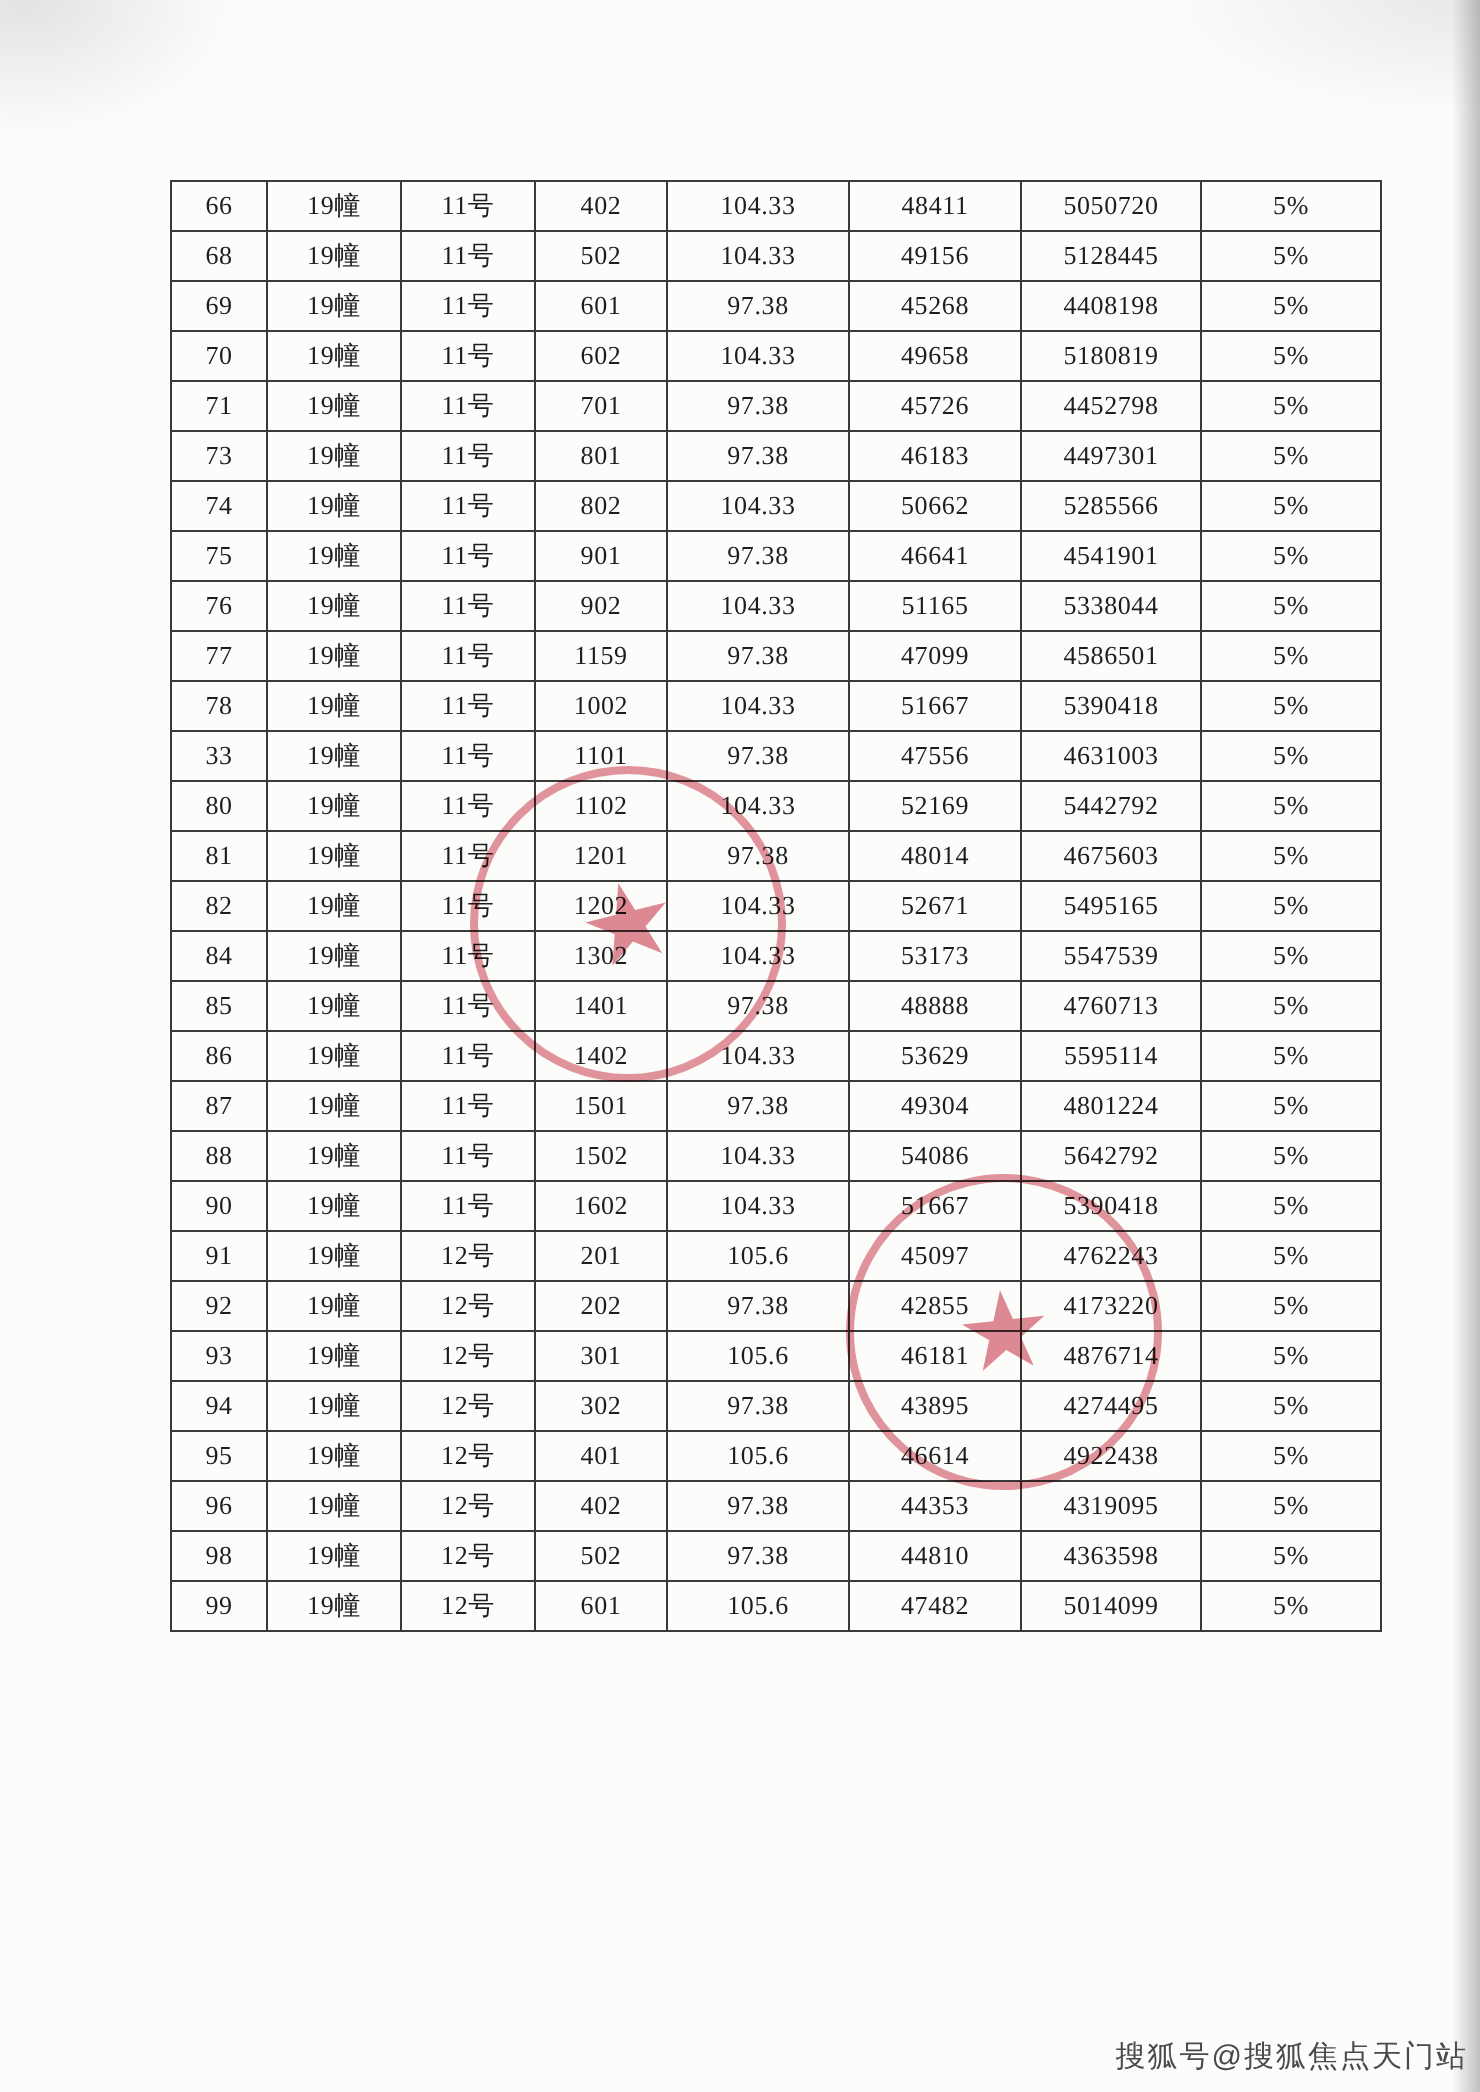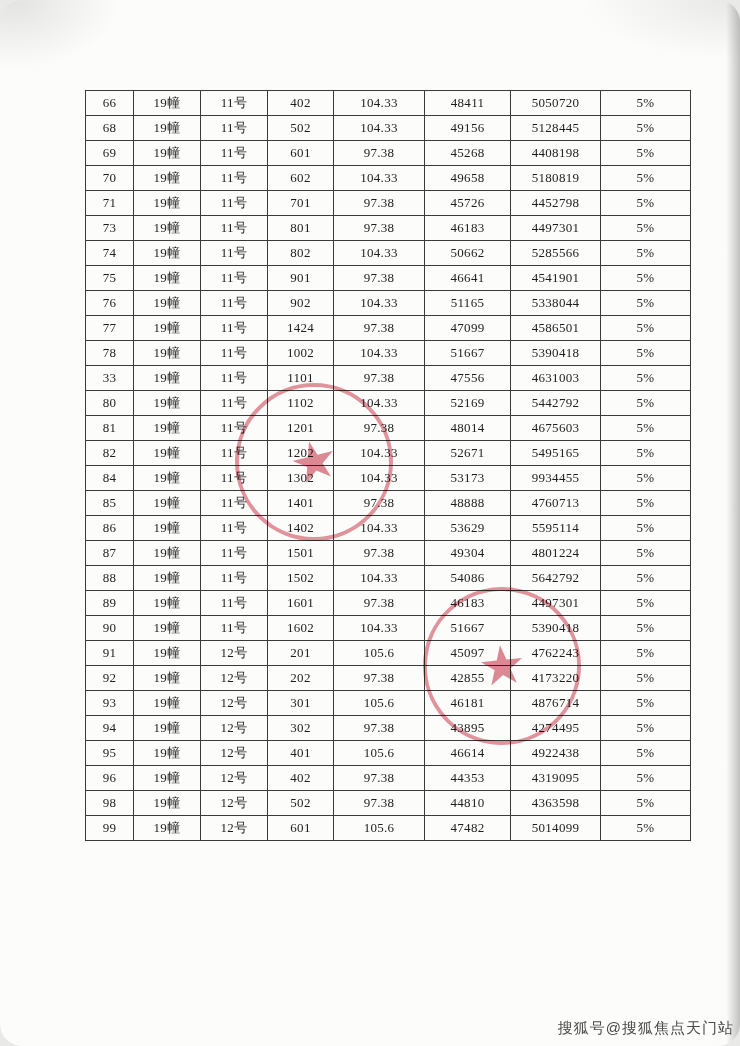--- a/index.html
+++ b/index.html
@@ -10,7 +10,6 @@
     background:#fcfcfb;
     overflow:hidden;
     font-family:"Liberation Serif","DejaVu Serif",serif;
-    border-radius:22px;
   }
   
   .edge-right{

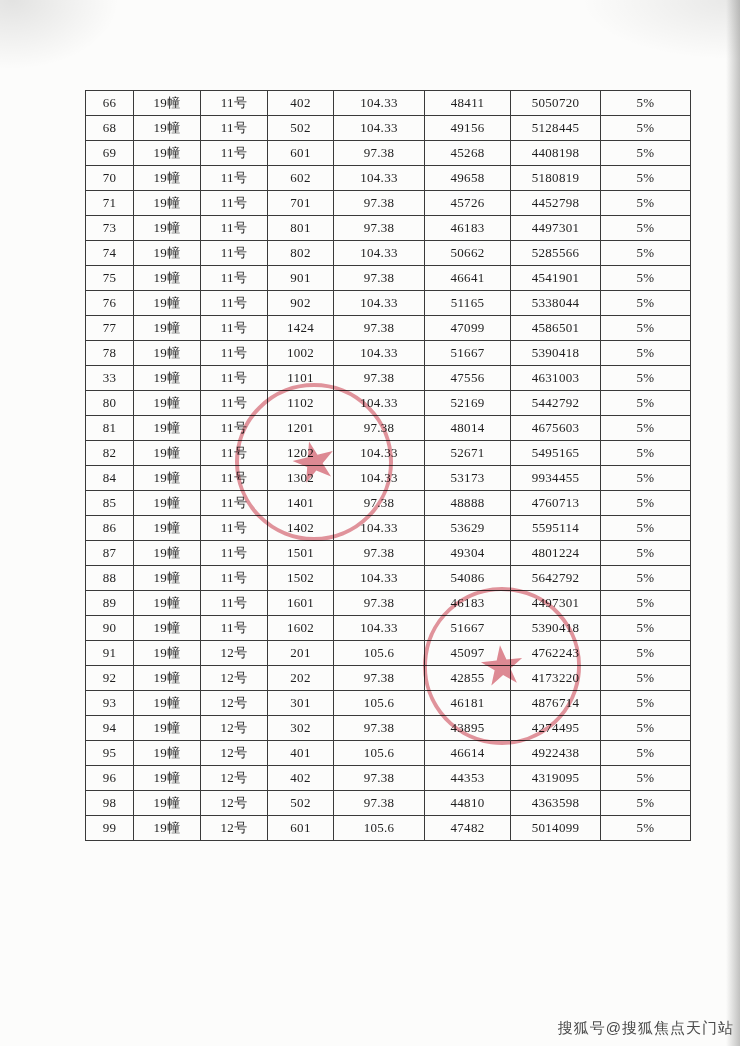--- a/index.html
+++ b/index.html
@@ -188,7 +188,7 @@
           <td>77</td>
           <td>19幢</td>
           <td>11号</td>
-          <td>1424</td>
+          <td>1159</td>
           <td>97.38</td>
           <td>47099</td>
           <td>4586501</td>

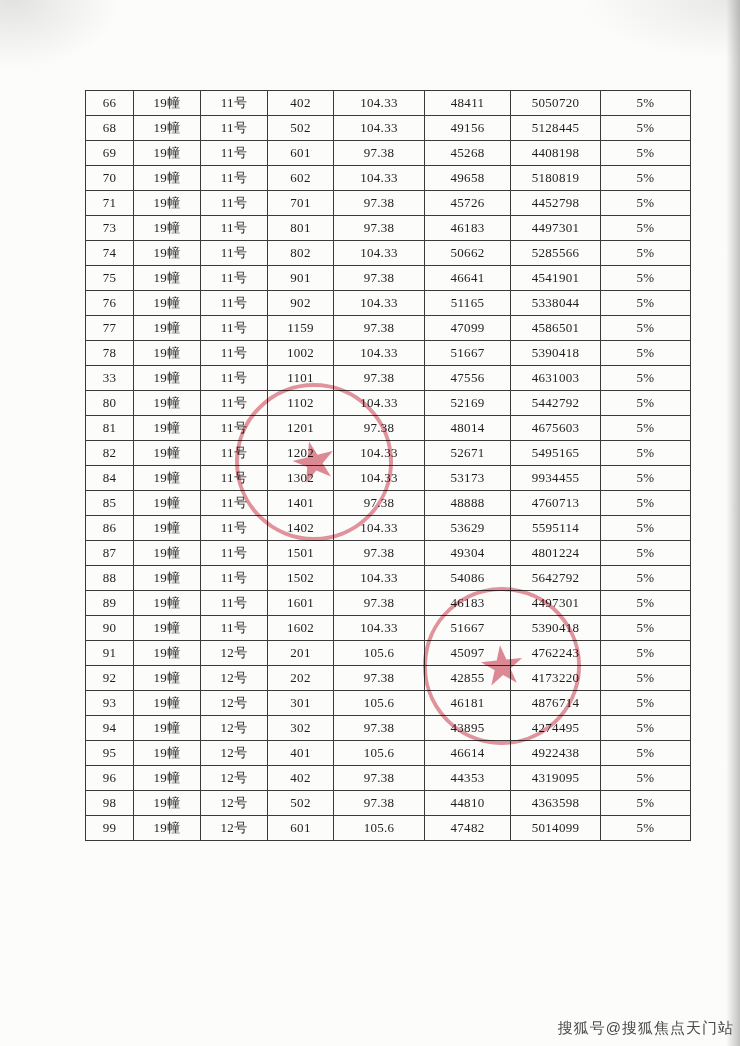--- a/index.html
+++ b/index.html
@@ -251,7 +251,7 @@
           <td>1302</td>
           <td>104.33</td>
           <td>53173</td>
-          <td>9934455</td>
+          <td>5547539</td>
           <td>5%</td>
         </tr>
         <tr>

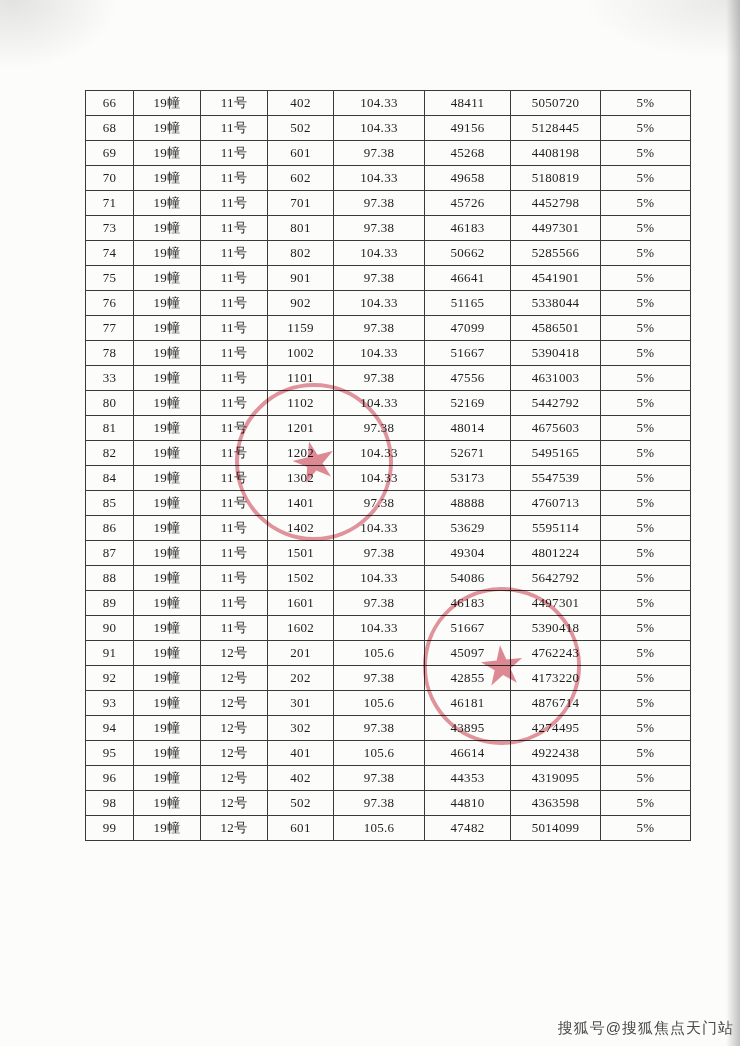--- a/index.html
+++ b/index.html
@@ -295,16 +295,6 @@
           <td>5%</td>
         </tr>
         <tr>
-          <td>89</td>
-          <td>19幢</td>
-          <td>11号</td>
-          <td>1601</td>
-          <td>97.38</td>
-          <td>46183</td>
-          <td>4497301</td>
-          <td>5%</td>
-        </tr>
-        <tr>
           <td>90</td>
           <td>19幢</td>
           <td>11号</td>

